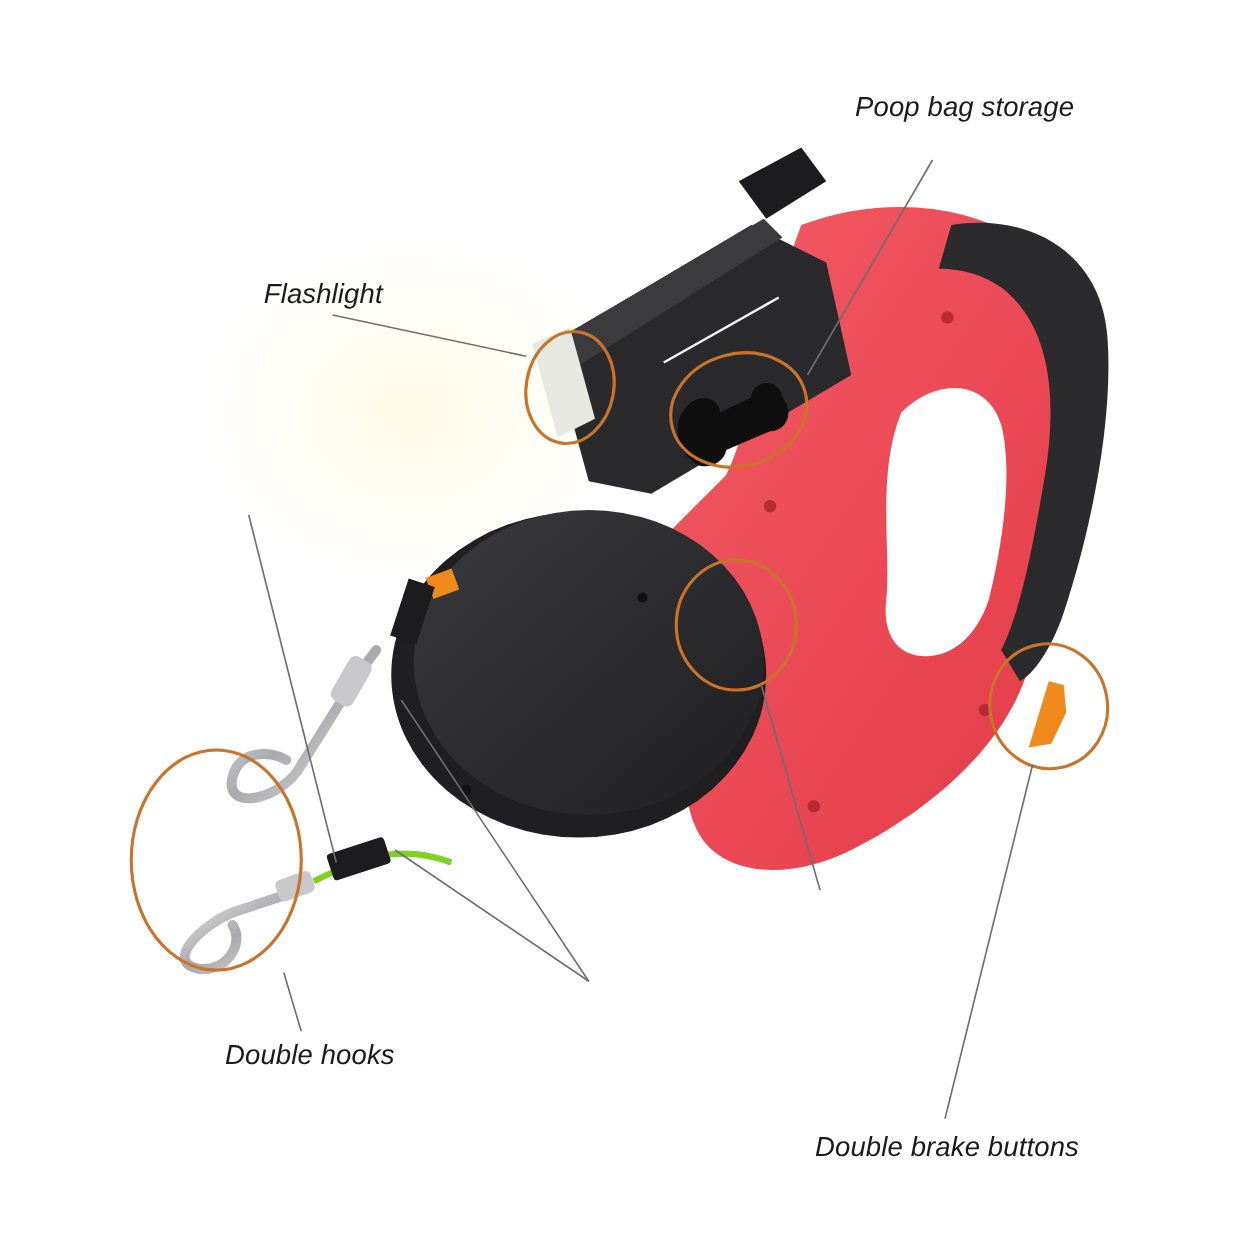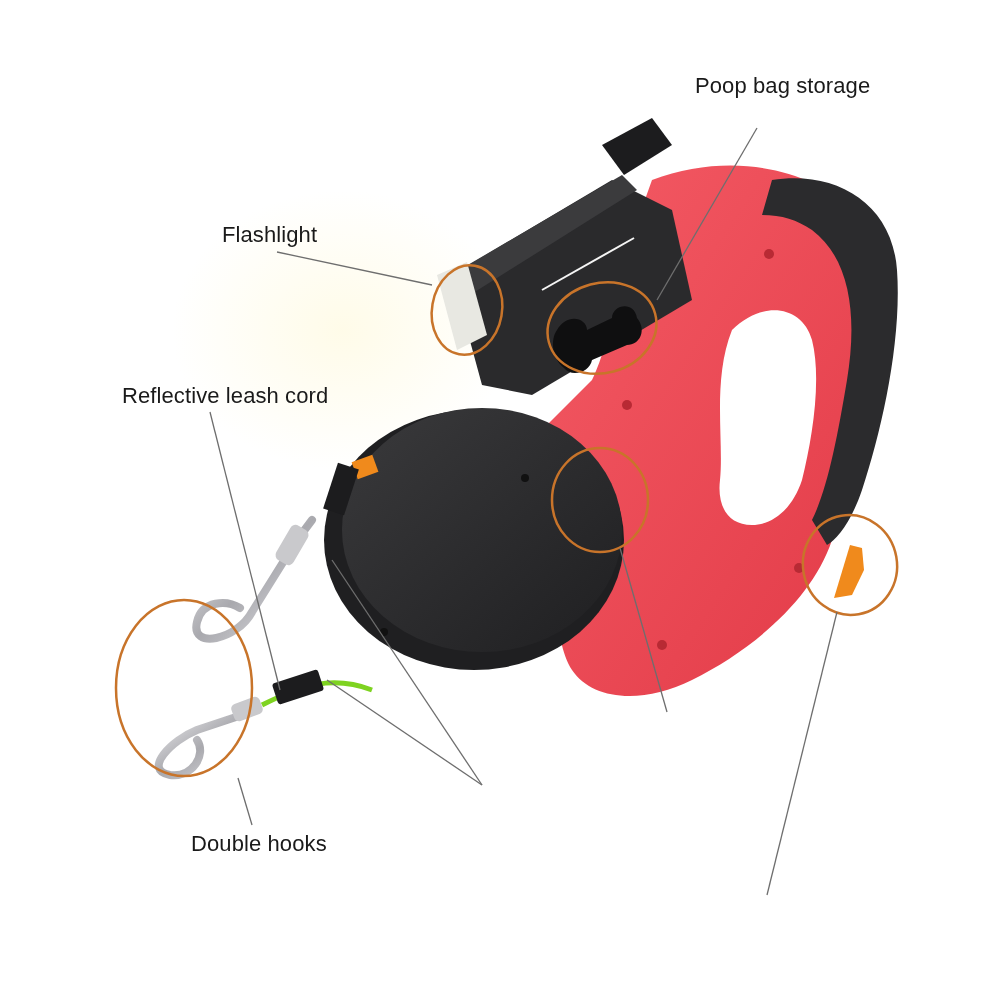--- a/index.html
+++ b/index.html
@@ -5,7 +5,7 @@
   html, body { margin:0; padding:0; background:#ffffff; }
   body { width:1000px; height:1000px; position:relative; overflow:hidden;
          font-family:"Liberation Sans", sans-serif; }
-  .stage { position:absolute; left:12px; top:0; width:902px; height:1000px; }
+  .stage { position:absolute; left:1px; top:0; width:902px; height:1000px;font-style:italic; }
   .stage svg { position:absolute; left:0; top:0; }
   .label { position:absolute; font-size:22px; color:#1a1a1a; white-space:nowrap;
            line-height:1.2; letter-spacing:0.1px; }

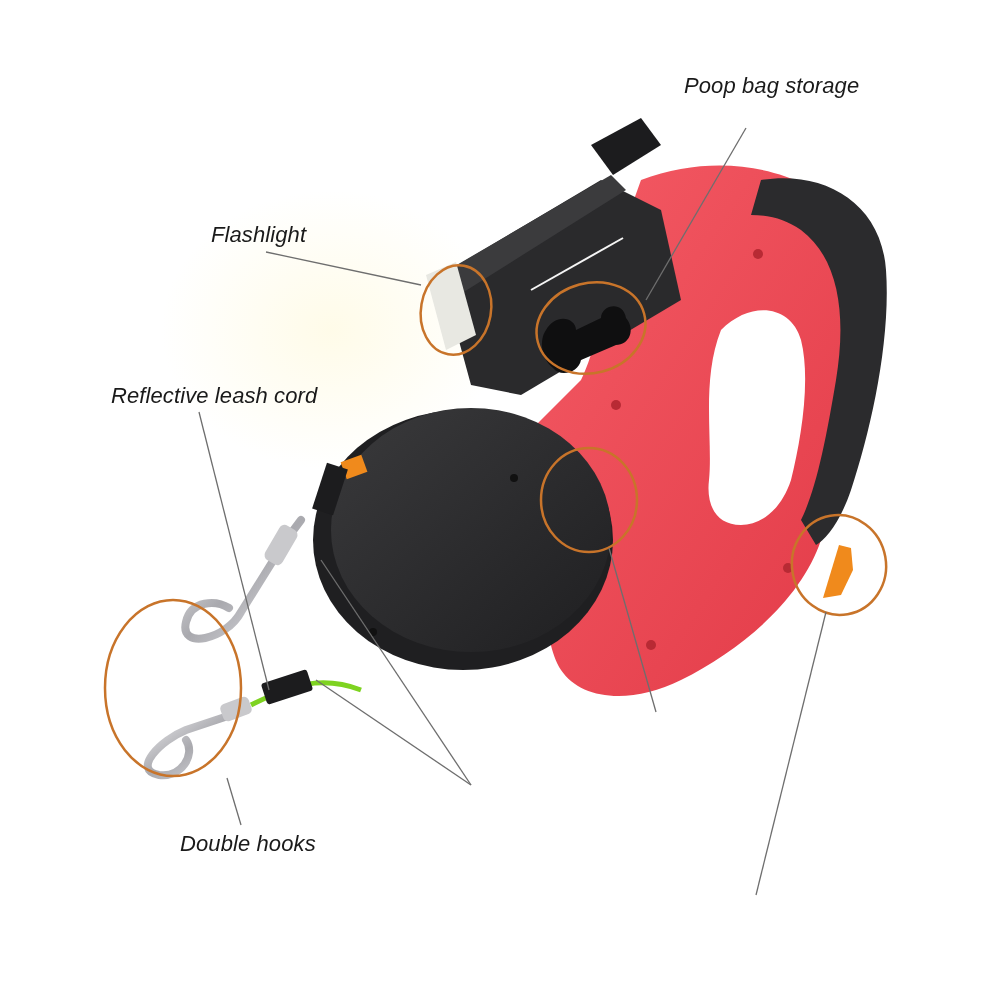--- a/index.html
+++ b/index.html
@@ -120,7 +120,6 @@
 
   <div class="label" style="left:683px; top:73px;">Poop bag storage</div>
   <div class="label" style="left:210px; top:222px;">Flashlight</div>
-  <div class="label" style="left:110px; top:383px;">Reflective leash cord</div>
   <div class="label" style="left:153px; top:831px;margin-left:26px;">Double hooks</div>
 </div>
 

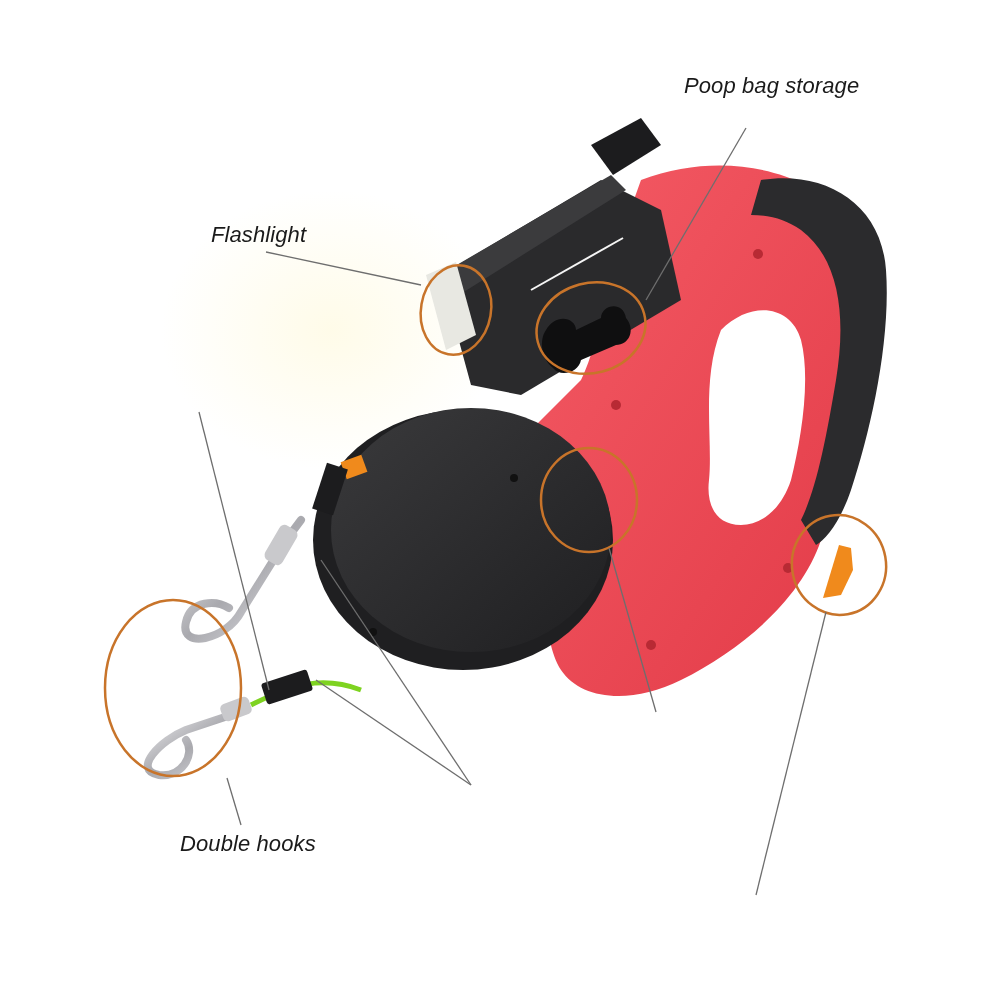--- a/index.html
+++ b/index.html
@@ -121,6 +121,7 @@
   <div class="label" style="left:683px; top:73px;">Poop bag storage</div>
   <div class="label" style="left:210px; top:222px;">Flashlight</div>
   <div class="label" style="left:153px; top:831px;margin-left:26px;">Double hooks</div>
+  <div class="label" style="left:651px; top:905px;">Double brake buttons</div>
 </div>
 
 </body></html>

